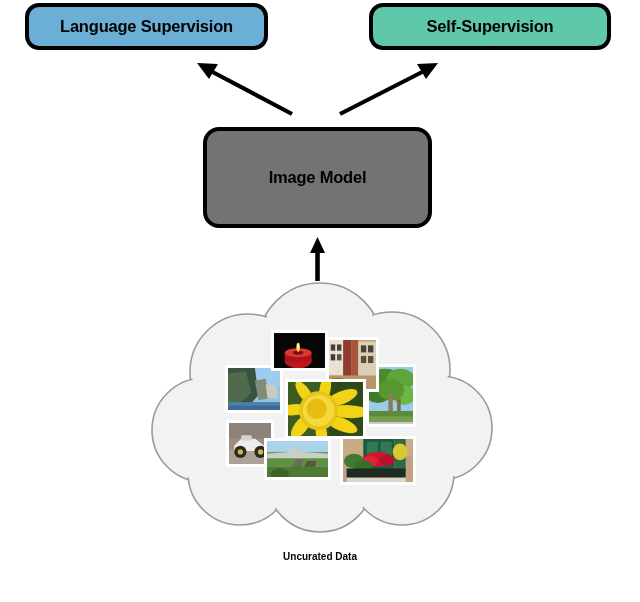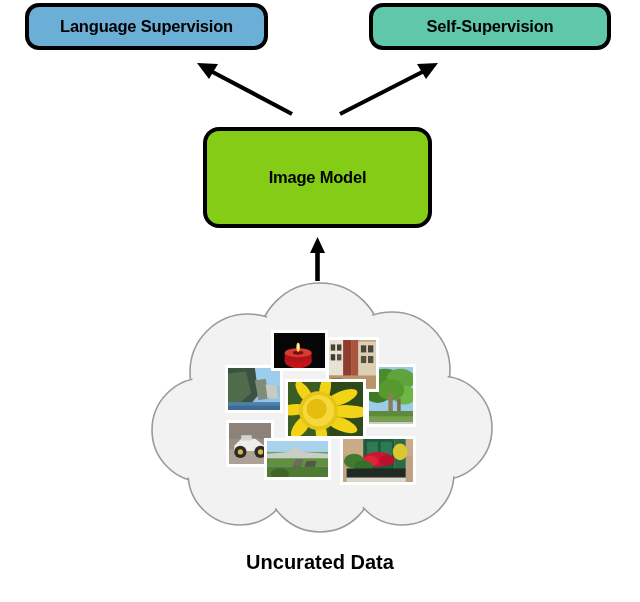--- a/index.html
+++ b/index.html
@@ -59,7 +59,7 @@
     top: 127px;
     width: 229px;
     height: 101px;
-    background: #84cc16;
+    background: #737373;
     border-radius: 16px;
     font-size: 16.5px;
   }

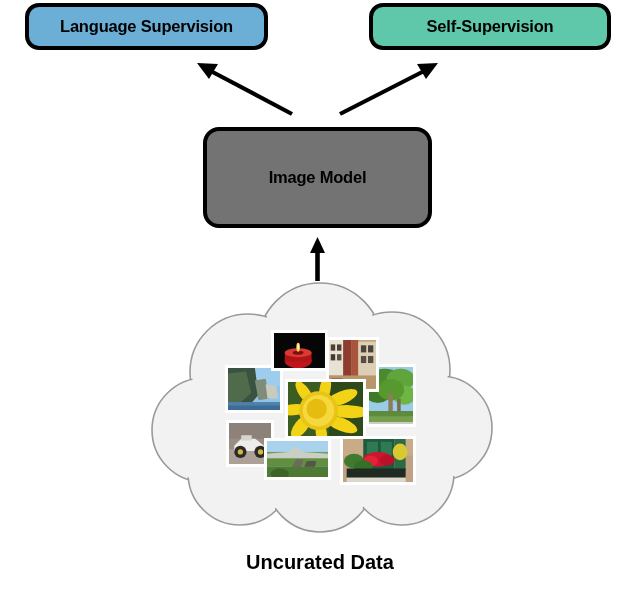--- a/index.html
+++ b/index.html
@@ -80,7 +80,7 @@
     top: 551px;
     width: 640px;
     text-align: center;
-    font-size: 20px;
+    font-size: 10px;
     font-weight: bold;
     color: #000000;
   }

